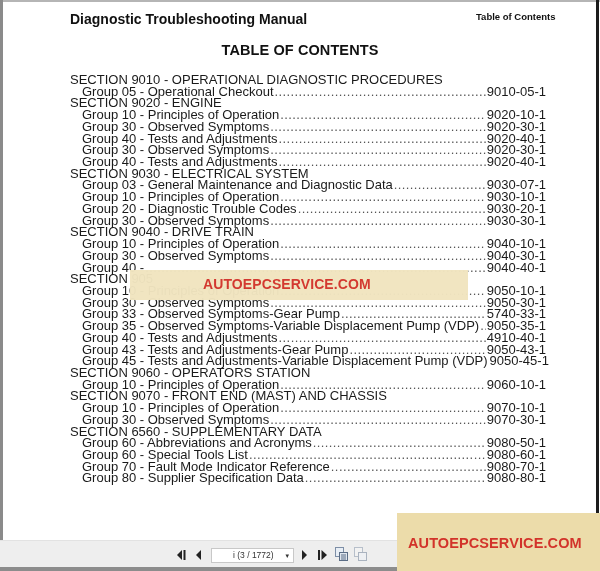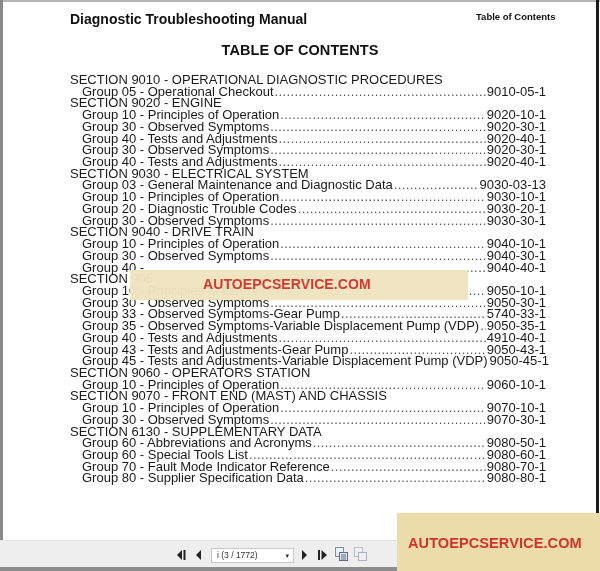--- a/index.html
+++ b/index.html
@@ -98,7 +98,7 @@
     <div class="row group">
       <span class="label">Group 03 - General Maintenance and Diagnostic Data</span>
       <span class="dots"></span>
-      <span class="pg">9030-03-13</span>
+      <span class="pg">9030-07-1</span>
     </div>
     <div class="row group">
       <span class="label">Group 10 - Principles of Operation</span>

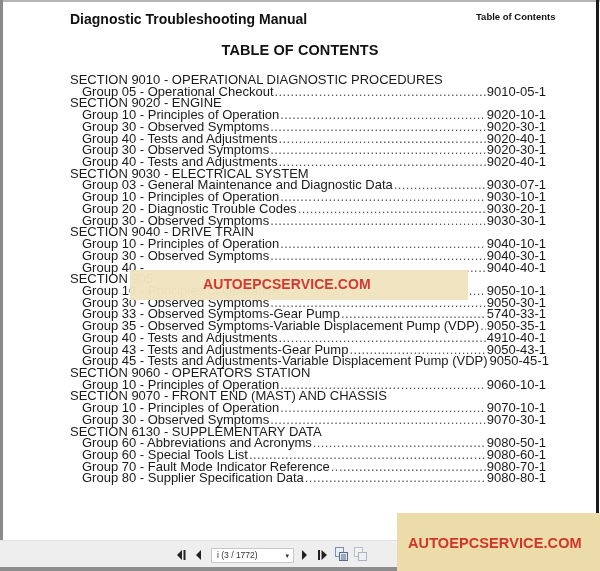--- a/index.html
+++ b/index.html
@@ -193,7 +193,7 @@
       <span class="pg">9070-30-1</span>
     </div>
     <div class="row section">
-      <span class="label">SECTION 6130 - SUPPLEMENTARY DATA</span>
+      <span class="label">SECTION 6560 - SUPPLEMENTARY DATA</span>
     </div>
     <div class="row group">
       <span class="label">Group 60 - Abbreviations and Acronyms</span>

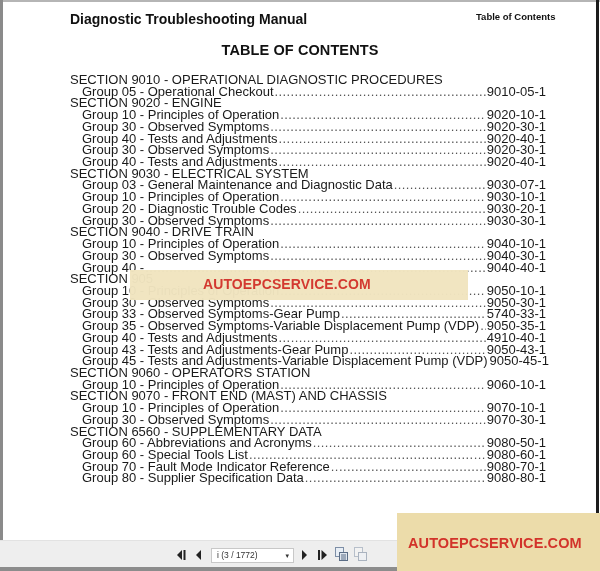--- a/index.html
+++ b/index.html
@@ -36,7 +36,7 @@
     .tb-btn { position: absolute; top: 9px; height: 10px; font-size: 10px; line-height: 10px; color: #222; cursor: pointer; }
     .tb-btn svg { display: block; }
 
-    .page-select { position: absolute; left: 211px; top: 7px; width: 83px; height: 15px; background: #fff; border: 1px solid #c8c8c8; font-size: 8.5px; line-height: 13px; padding-left: 5px; color: #333; }
+    .page-select { position: absolute; left: 211px; top: 7px; width: 83px; height: 15px; background: #fff; border: 1px solid #c8c8c8; font-size: 8.5px; line-height: 13px; padding-left: 21px; color: #333; }
     .page-select .arrow { position: absolute; right: 4px; top: 0; font-size: 7px; color: #333; }
 
     .wm-bottom { position: absolute; left: 397px; top: 513px; width: 203px; height: 58px; background: #ecdcaa; }

